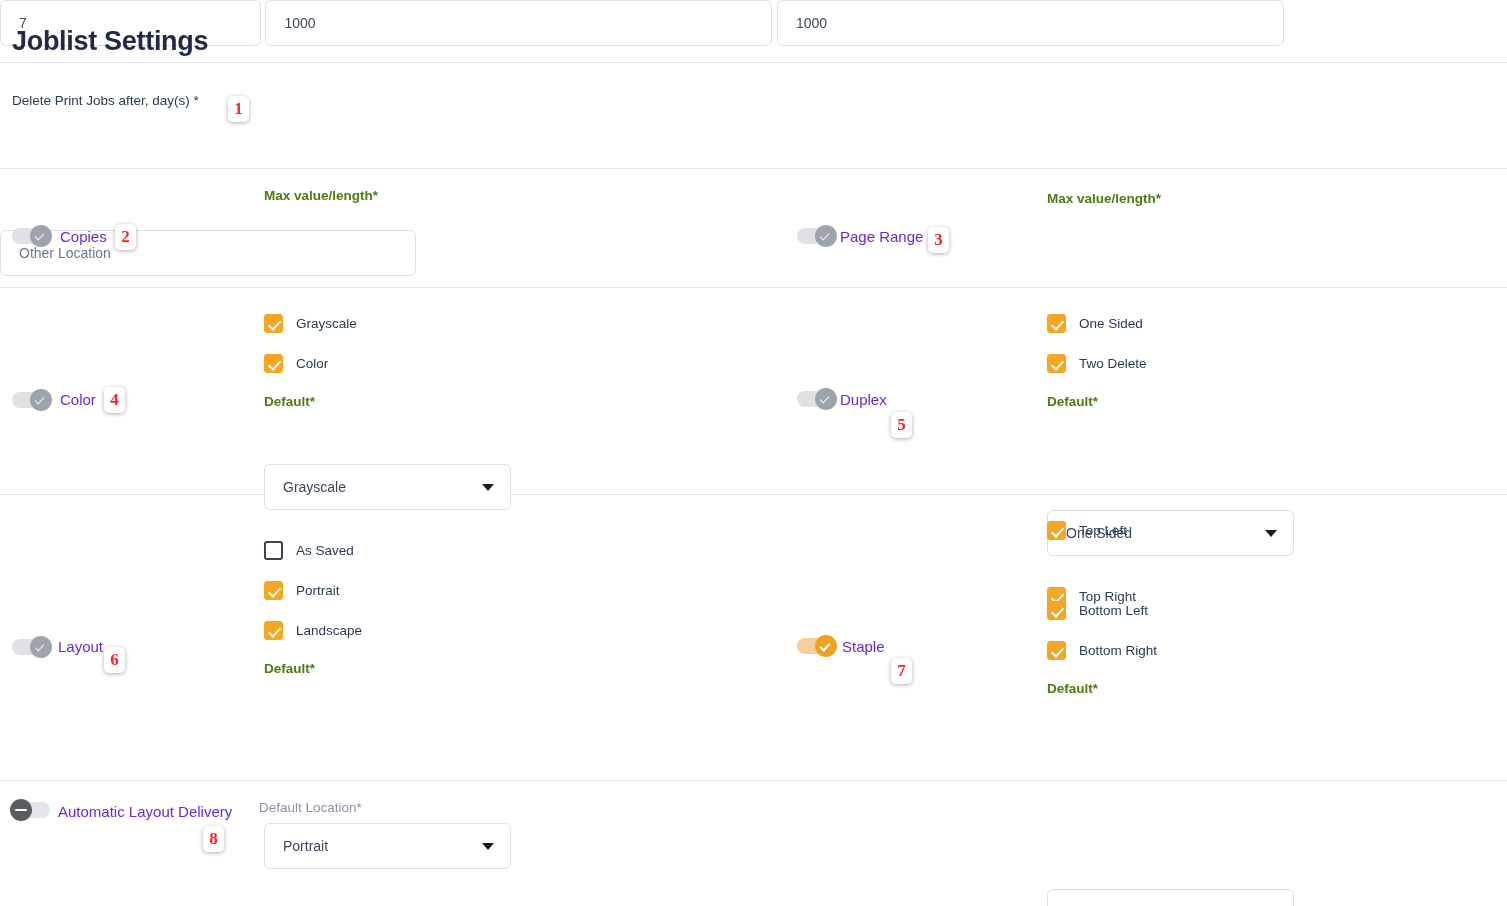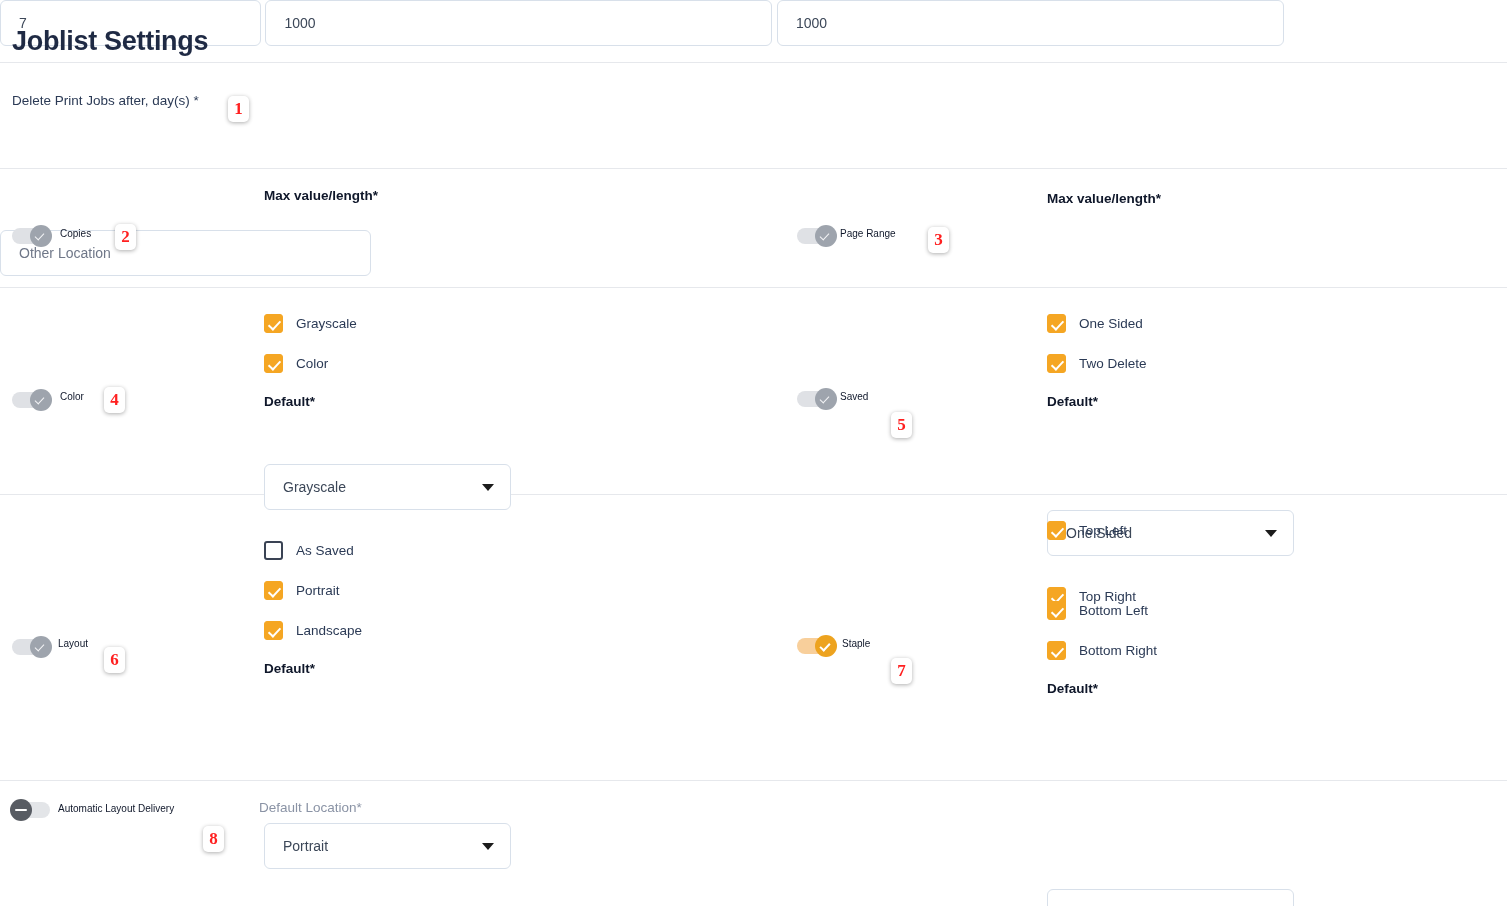--- a/index.html
+++ b/index.html
@@ -48,7 +48,7 @@
   .lbl-bold {
     font-size: 13.5px;
     font-weight: bold;
-    color: #0f172a;
+    color: #4d7c0f;
     white-space: nowrap;
   }
   .lbl-muted {

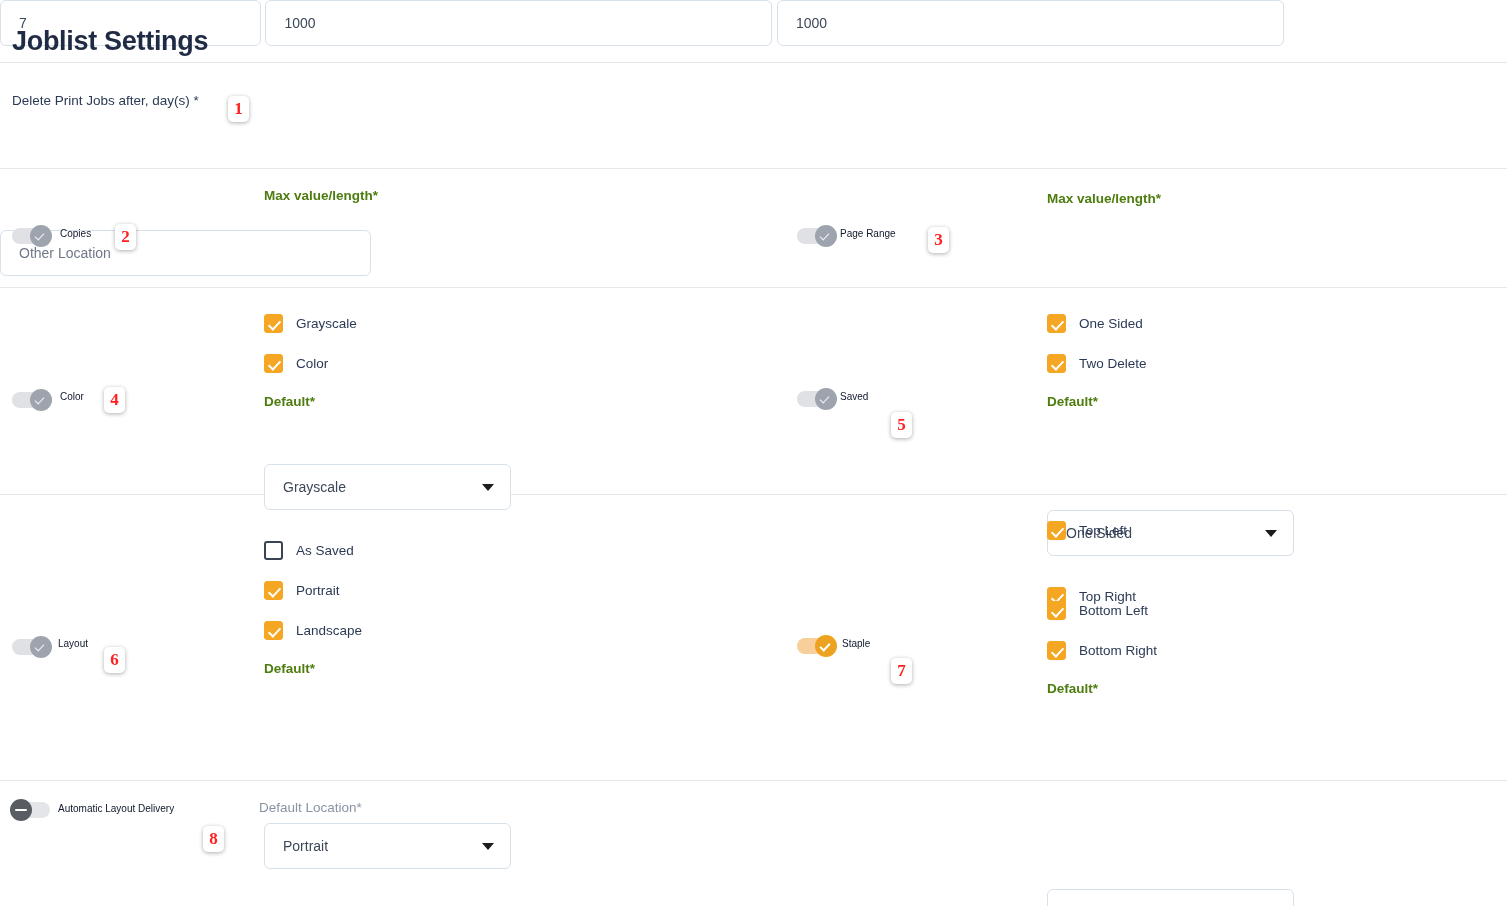--- a/index.html
+++ b/index.html
@@ -57,8 +57,8 @@
     white-space: nowrap;
   }
   .lbl-toggle {
-    font-size: 10px;
-    color: #0f172a;
+    font-size: 15px;
+    color: #6d28d9;
     white-space: nowrap;
   }
 

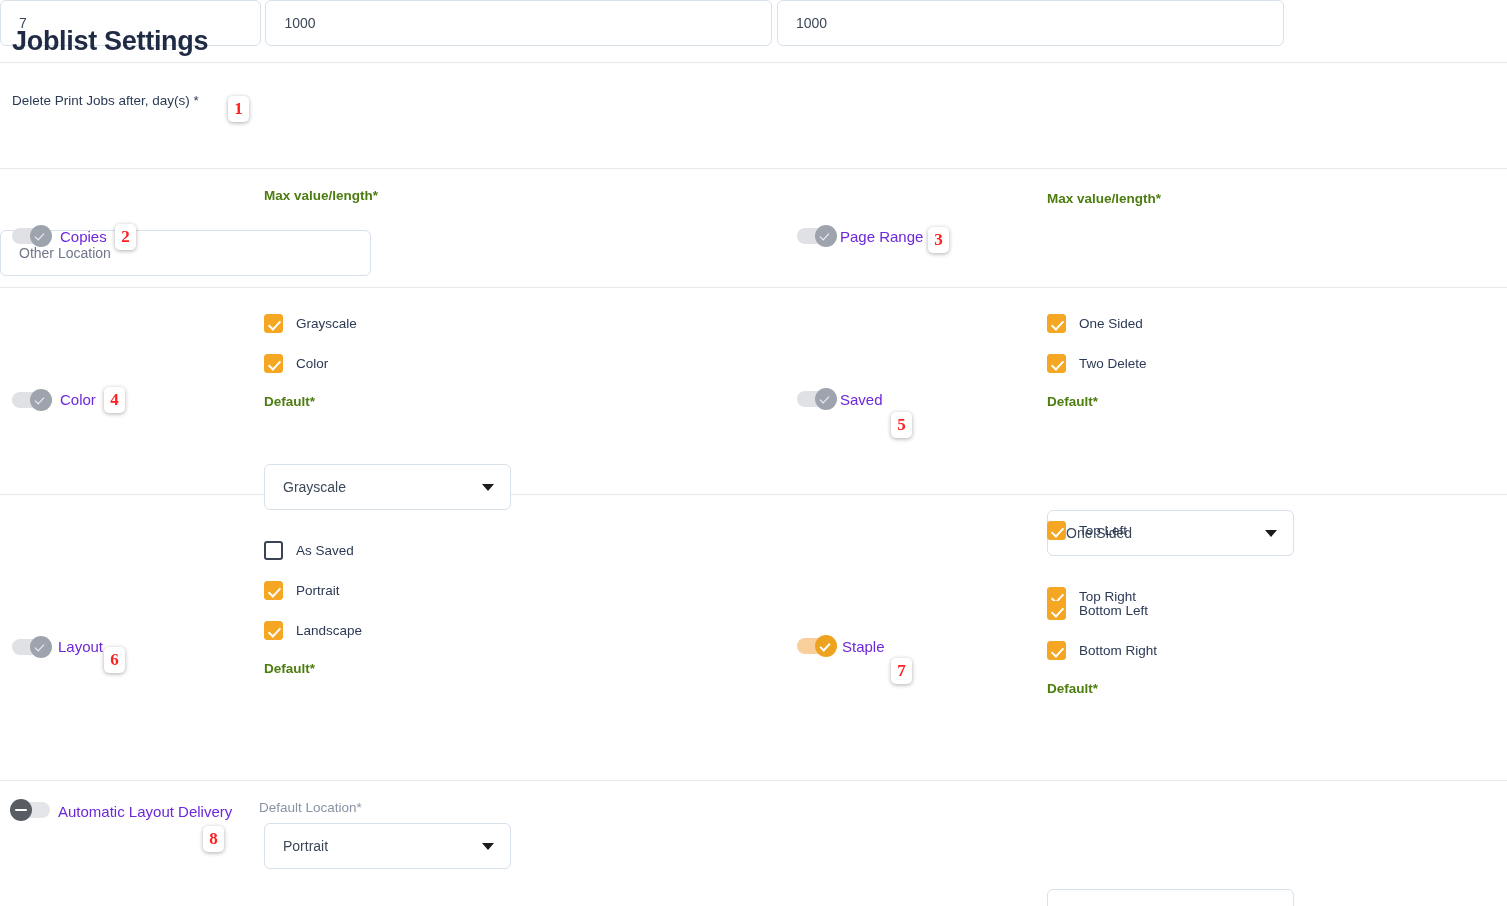--- a/index.html
+++ b/index.html
@@ -345,7 +345,7 @@
 <div class="abs lbl-toggle" style="left:58px; top:803px;">Automatic Layout Delivery</div>
 <div class="badge" style="left:203px; top:826px;">8</div>
 <div class="abs lbl-muted" style="left:233px; top:800px;margin-left:26px;">Default Location*</div>
-<input class="field muted" type="text" style="left: 233px; top: 824px; width: 371px; height: 46px;" value="Other Location">
+<input class="field muted" type="text" style="left: 233px; top: 824px; width: 416px; height: 46px;" value="Other Location">
 
 
 

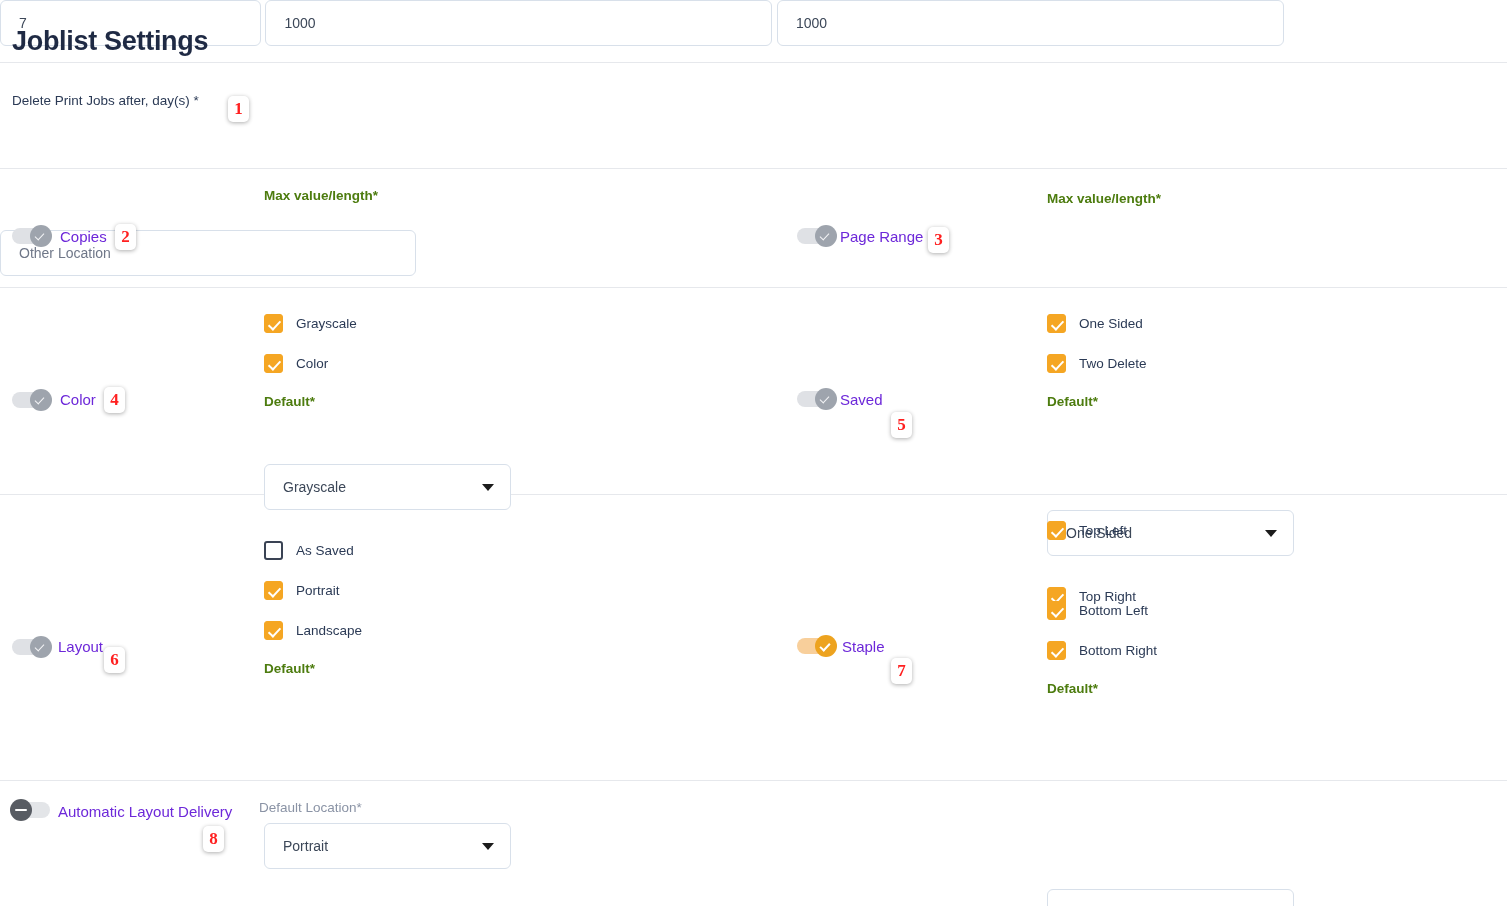--- a/index.html
+++ b/index.html
@@ -267,7 +267,7 @@
 <div class="toggle grey" style="left:797px; top:391px;">
     <span class="knob"></span>
   </div>
-<div class="abs lbl-toggle" style="left:840px; top:391px;">Saved</div>
+<div class="abs lbl-toggle" style="left:840px; top:391px;">Duplex</div>
 <div class="badge" style="left:891px; top:412px;">5</div>
 
 <div class="cbrow" style="left:1047px; top:314px;">

